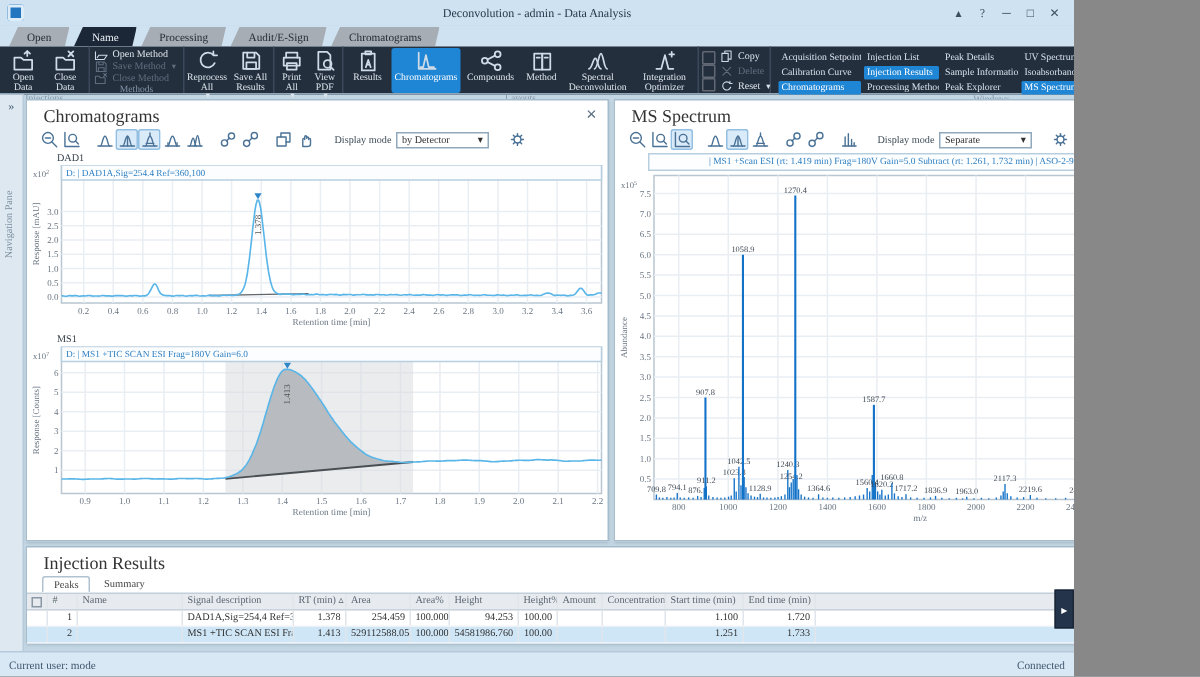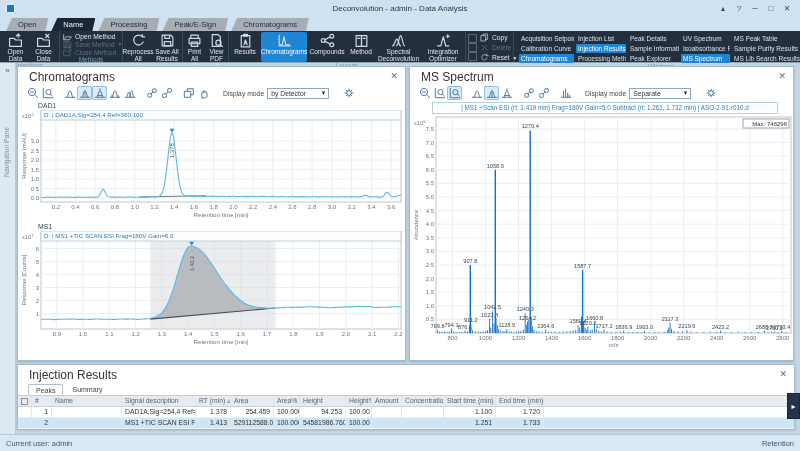--- a/index.html
+++ b/index.html
@@ -3,7 +3,7 @@
 <meta charset="utf-8">
 <style>
   html,body{margin:0;padding:0;background:#888}
-  #app{position:relative;width:800px;height:451px;font-family:Liberation Sans, sans-serif;background:#c3d6e3;overflow:hidden;cursor:default}
+  #app{position:relative;width:716px;height:451px;font-family:Liberation Serif, serif;background:#c3d6e3;overflow:hidden;cursor:default}
   
   #titlebar{position:absolute;top:0;left:0;right:0;height:17px;background:#cfe2f1;display:flex;align-items:center}
   #appicon{width:11px;height:11px;margin-left:5px;background:#2276c0;border-radius:2px;box-shadow:inset 0 0 0 2px #dcecf8;z-index:2}

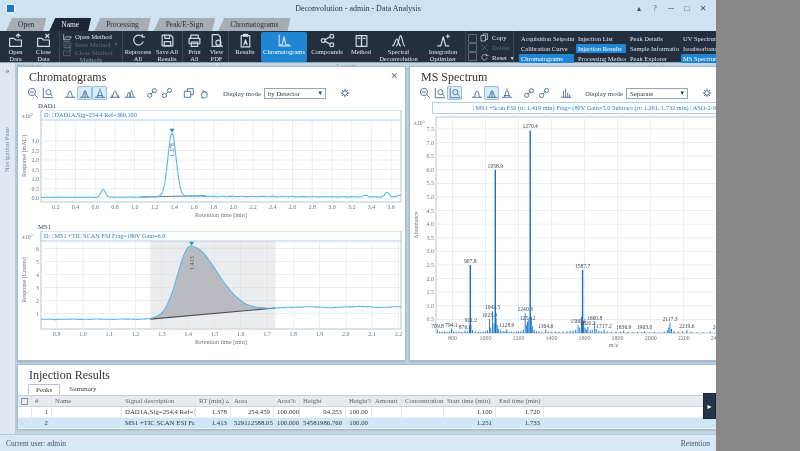--- a/index.html
+++ b/index.html
@@ -90,7 +90,7 @@
     <div class="tab">Open</div>
     <div class="tab active">Name</div>
     <div class="tab">Processing</div>
-    <div class="tab">Peak/E-Sign</div>
+    <div class="tab">Audit/E-Sign</div>
     <div class="tab">Chromatograms</div>
   </div>
 

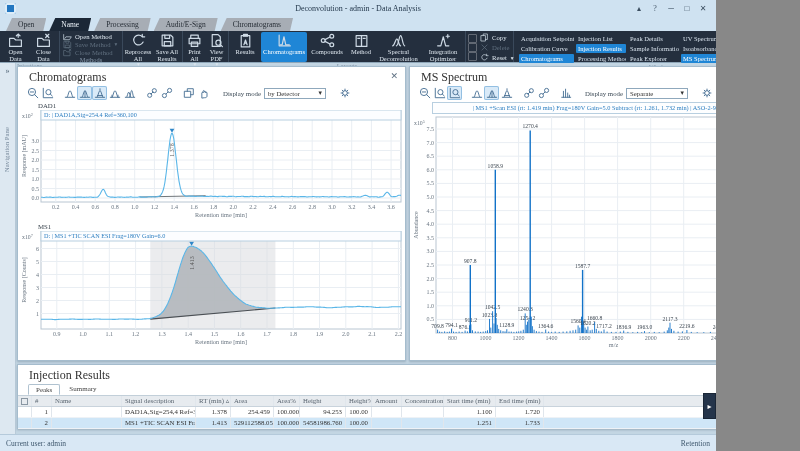--- a/index.html
+++ b/index.html
@@ -912,7 +912,7 @@
   </div>
 
   <div id="statusbar">
-    <span>Current user: admin</span>
+    <span>Current user: mode</span>
     <span class="spacer"></span>
     <span>Retention</span>
   </div>

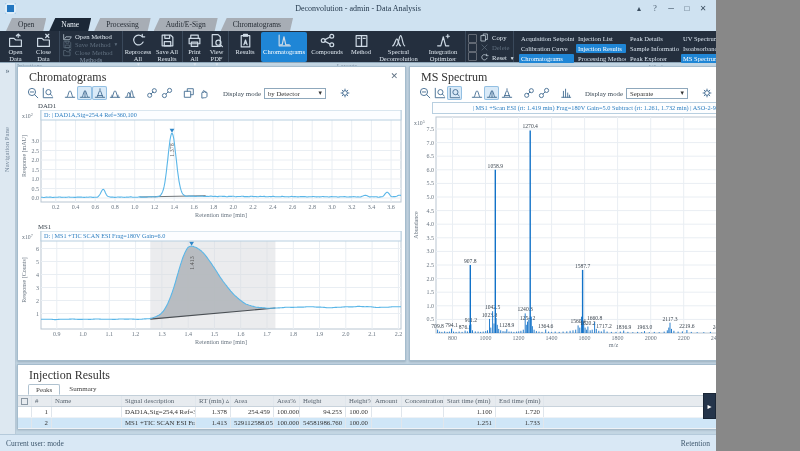--- a/index.html
+++ b/index.html
@@ -914,7 +914,7 @@
   <div id="statusbar">
     <span>Current user: mode</span>
     <span class="spacer"></span>
-    <span>Retention</span>
+    <span>Connected</span>
   </div>
 </div>
 

